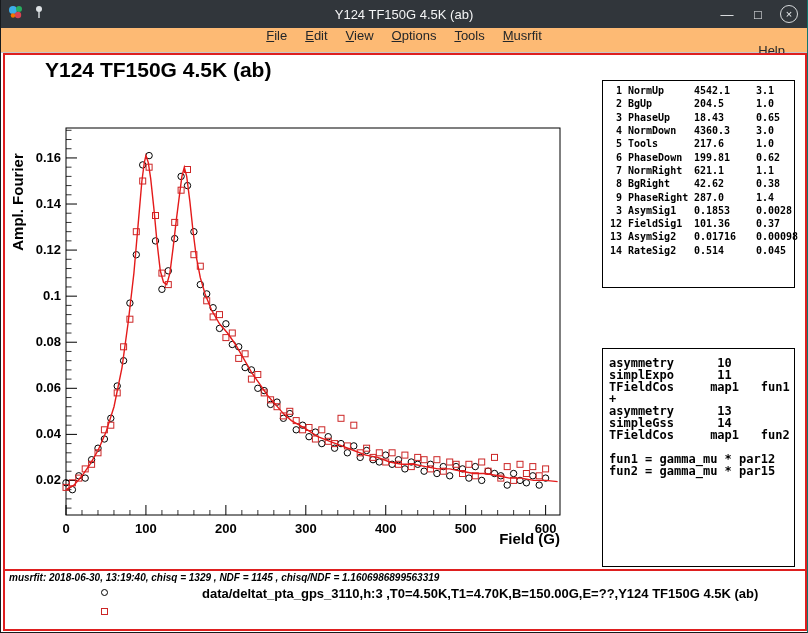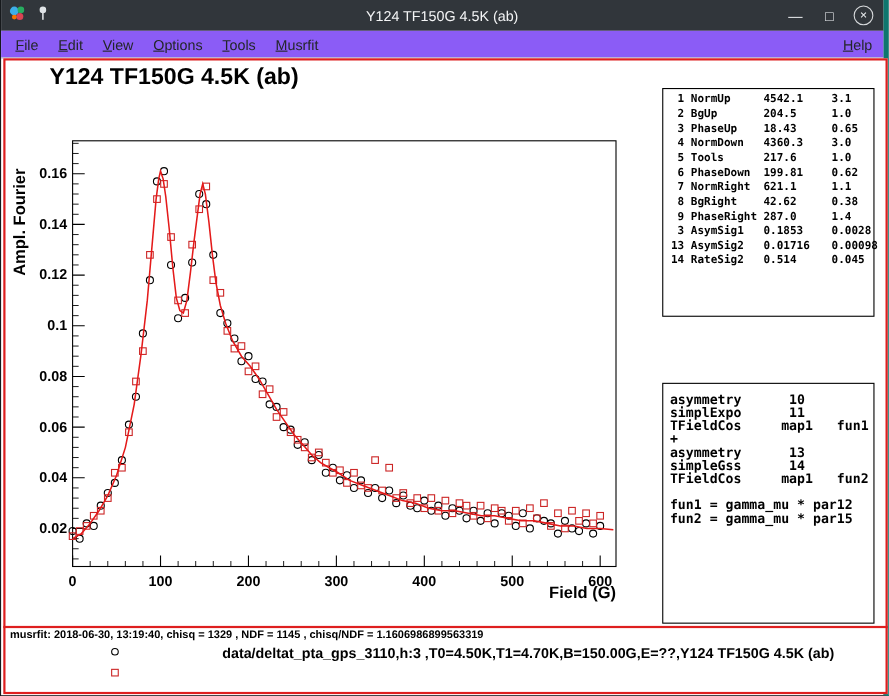--- a/index.html
+++ b/index.html
@@ -5,7 +5,7 @@
   html,body{margin:0;padding:0;background:#fff;}
   body{width:808px;height:633px;overflow:hidden;font-family:"Liberation Sans",sans-serif;}
   .window{position:relative;width:808px;height:633px;background:#fff;box-sizing:border-box;
-          border-left:1px solid #16191c;border-right:5px solid #0f766e;border-bottom:1px solid #16191c;}
+          border-left:1px solid #16191c;border-right:1px solid #0f766e;border-bottom:1px solid #16191c;}
   
   .titlebar{position:absolute;top:0;left:0;right:0;height:28px;background:#31363b;display:flex;align-items:center;}
   .tb-icons{position:absolute;left:7px;display:flex;gap:9px;align-items:center;}

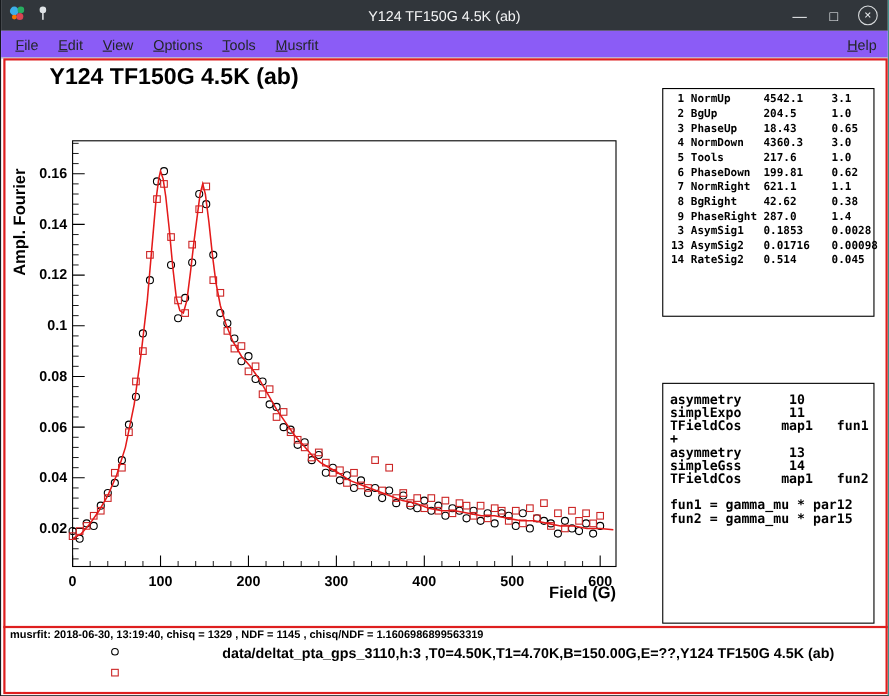--- a/index.html
+++ b/index.html
@@ -15,9 +15,9 @@
           font-size:13px;color:#eceff1;cursor:default;}
   .tb-close{border:1px solid #d7dadc;border-radius:50%;width:16px;height:16px;font-size:11px;}
   
-  .menubar{position:absolute;top:28px;left:0;right:0;height:25px;background:#8b5cf6;
+  .menubar{position:absolute;top:28px;left:0;right:0;height:25px;background:#fdba74;
            border-bottom:1px solid #c6c8ca;display:flex;align-items:center;font-size:13px;
-           color:#232629;padding:0 4px;box-sizing:border-box;}
+           color:#232629;padding:0 16px;box-sizing:border-box;flex-direction:column;}
   .menu-item{display:inline-block;padding:0 9px;}
   .menu-item::first-letter{text-decoration:underline;}
   .menu-help{margin-left:auto;display:inline-block;padding:0 6px;}

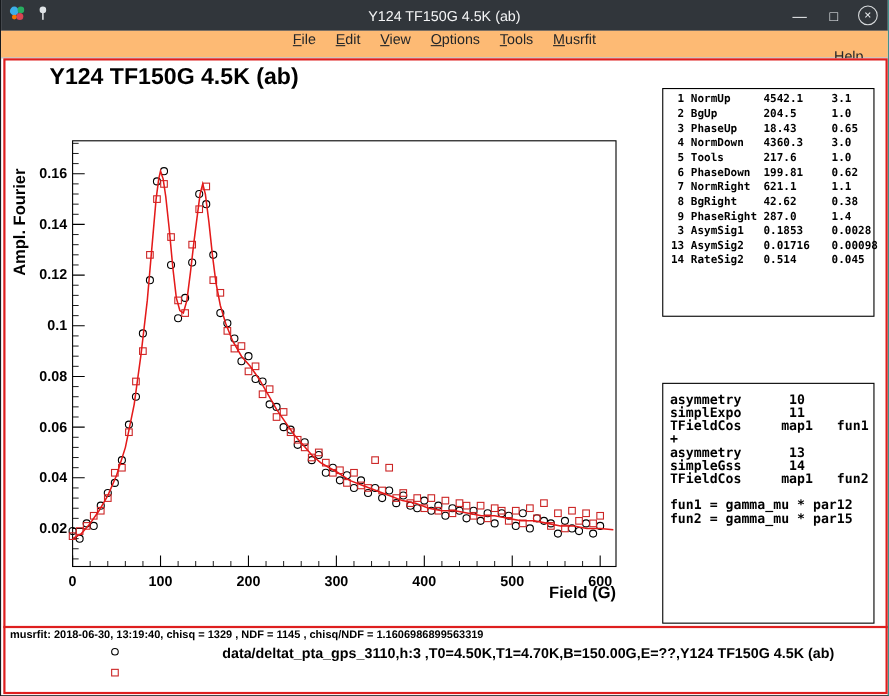--- a/index.html
+++ b/index.html
@@ -345,6 +345,7 @@
         <div class="prow"><span class="no">8</span><span class="name">BgRight</span><span class="val">42.62</span><span class="err">0.38</span></div>
         <div class="prow"><span class="no">9</span><span class="name">PhaseRight</span><span class="val">287.0</span><span class="err">1.4</span></div>
         <div class="prow"><span class="no">3</span><span class="name">AsymSig1</span><span class="val">0.1853</span><span class="err">0.0028</span></div>
+        <div class="prow"><span class="no">12</span><span class="name">FieldSig1</span><span class="val">101.36</span><span class="err">0.37</span></div>
         <div class="prow"><span class="no">13</span><span class="name">AsymSig2</span><span class="val">0.01716</span><span class="err">0.00098</span></div>
         <div class="prow"><span class="no">14</span><span class="name">RateSig2</span><span class="val">0.514</span><span class="err">0.045</span></div>
       </div>

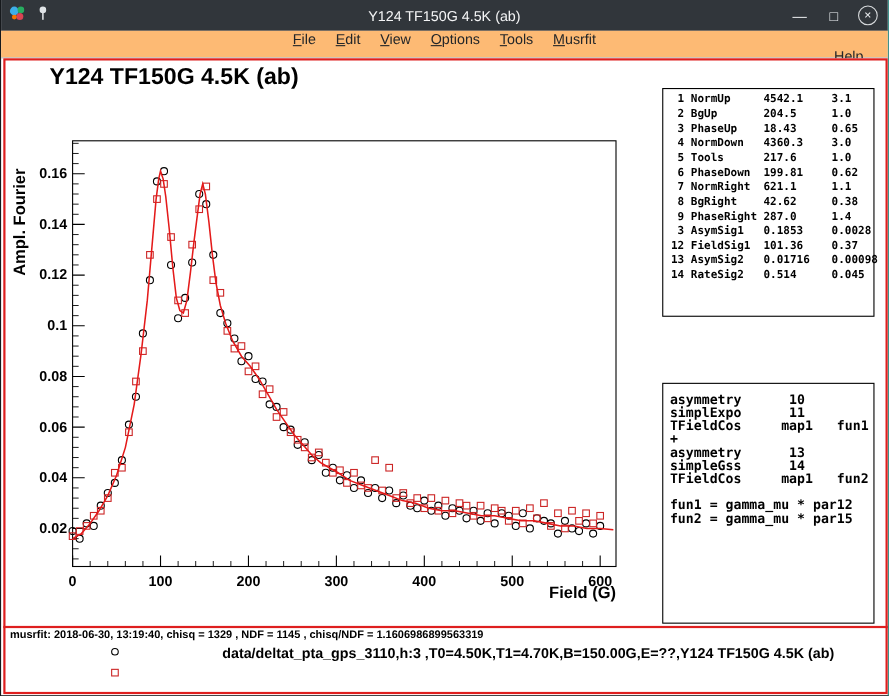--- a/index.html
+++ b/index.html
@@ -39,7 +39,7 @@
               white-space:pre;line-height:12px;}
   .tline{height:12px;}
   .divider{position:absolute;left:-2px;right:-2px;top:514px;height:2px;background:#de1f1f;}
-  .stats{position:absolute;left:4px;top:517px;font-size:10px;font-weight:bold;color:#000;white-space:pre;}
+  .stats{position:absolute;left:4px;top:517px;font-size:10px;font-weight:bold;color:#000;white-space:pre;font-style:italic;}
   .legend-label{position:absolute;left:197px;font-size:13px;font-weight:bold;color:#000;white-space:pre;}
   .legend-marker{position:absolute;left:96px;width:7px;height:7px;box-sizing:border-box;background:#fff;}
 </style>

